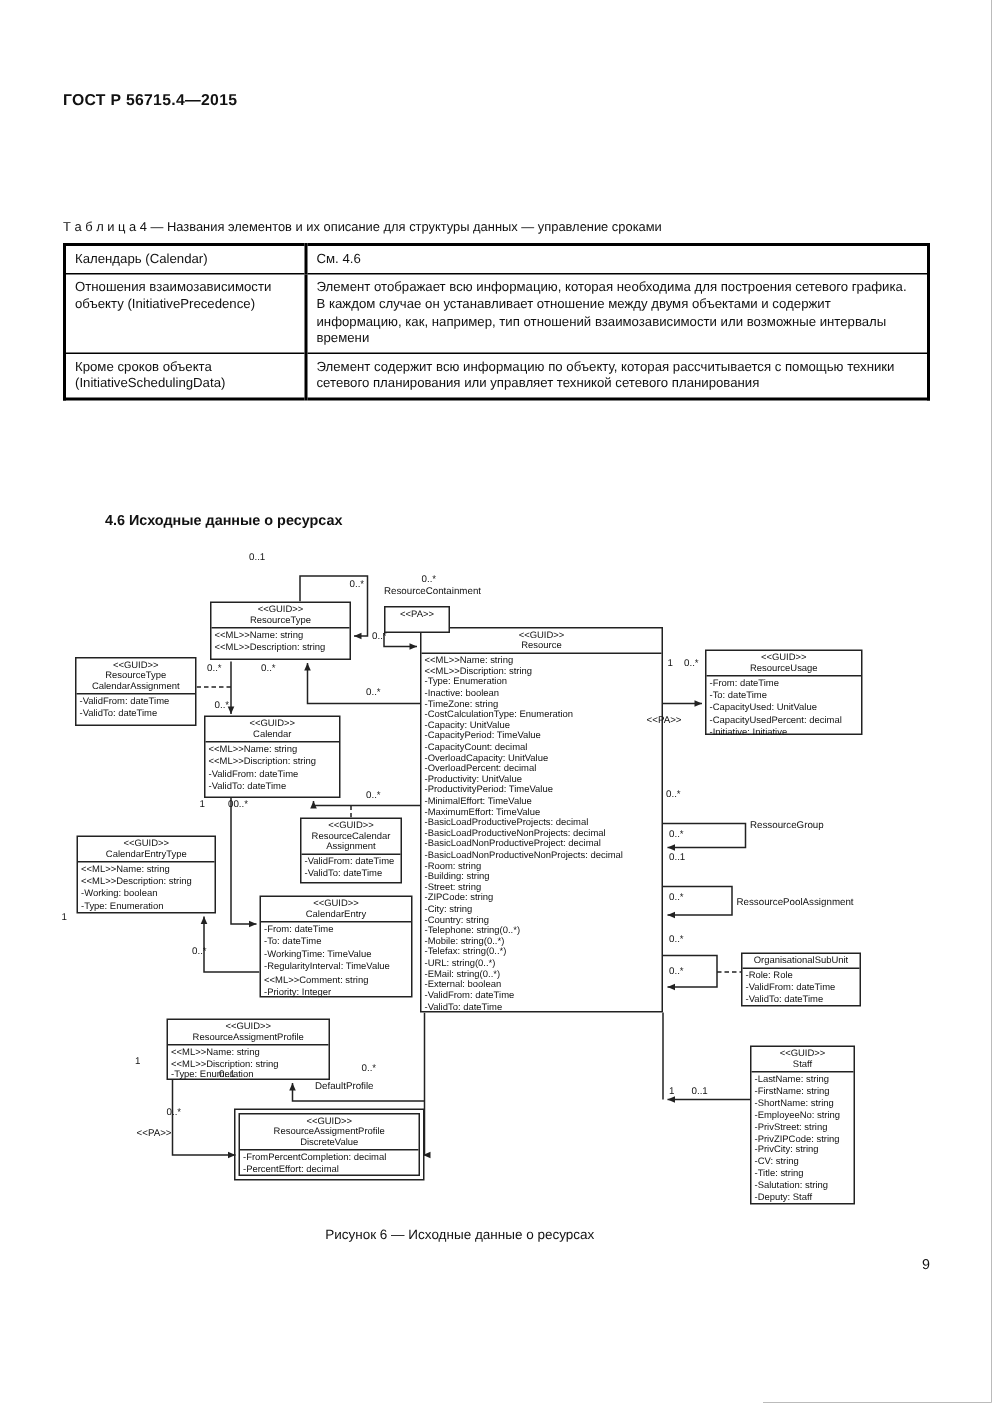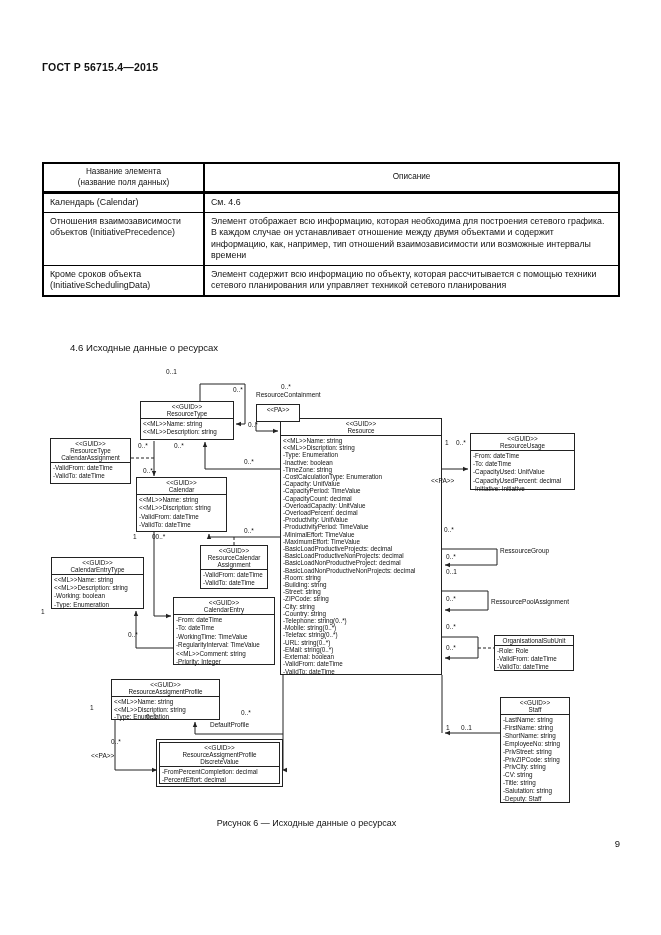--- a/index.html
+++ b/index.html
@@ -39,6 +39,7 @@
   <div class="hdr">ГОСТ Р 56715.4—2015</div>
 
 
+  <div class="tcap">Т а б л и ц а  4 — Названия элементов и их описание для структуры данных — управление сроками</div>
 
   <table class="gost">
     <colgroup>

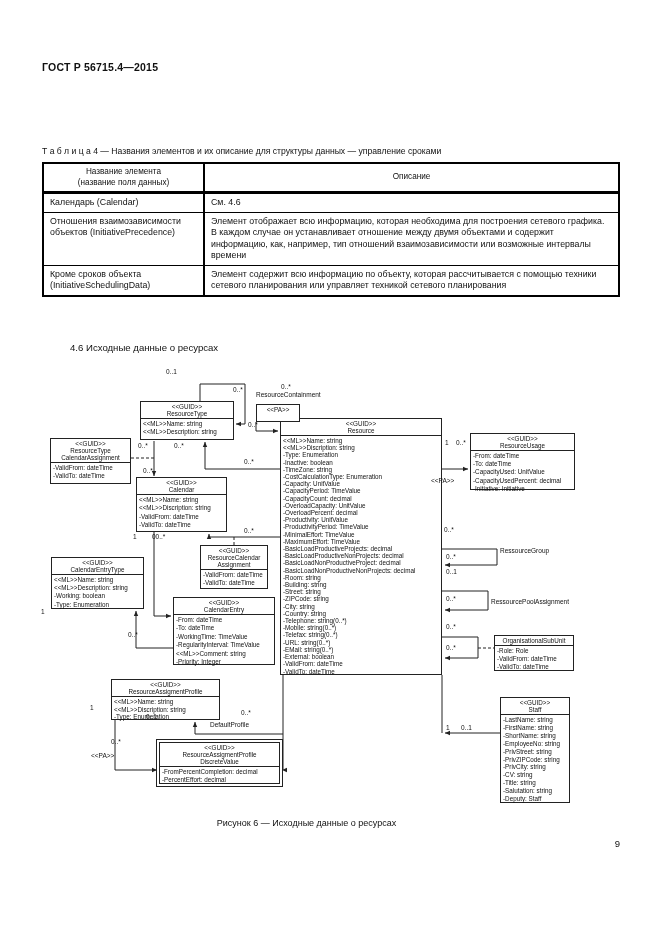--- a/index.html
+++ b/index.html
@@ -47,13 +47,6 @@
         <col>
       </colgroup>
     <tbody>
-        <tr>
-      <th>
-        <div>Название элемента</div>
-        <div>(название поля данных)</div>
-      </th>
-      <th>Описание</th>
-    </tr>
     <tr>
       <td>Календарь (Calendar)</td>
       <td>См. 4.6</td>

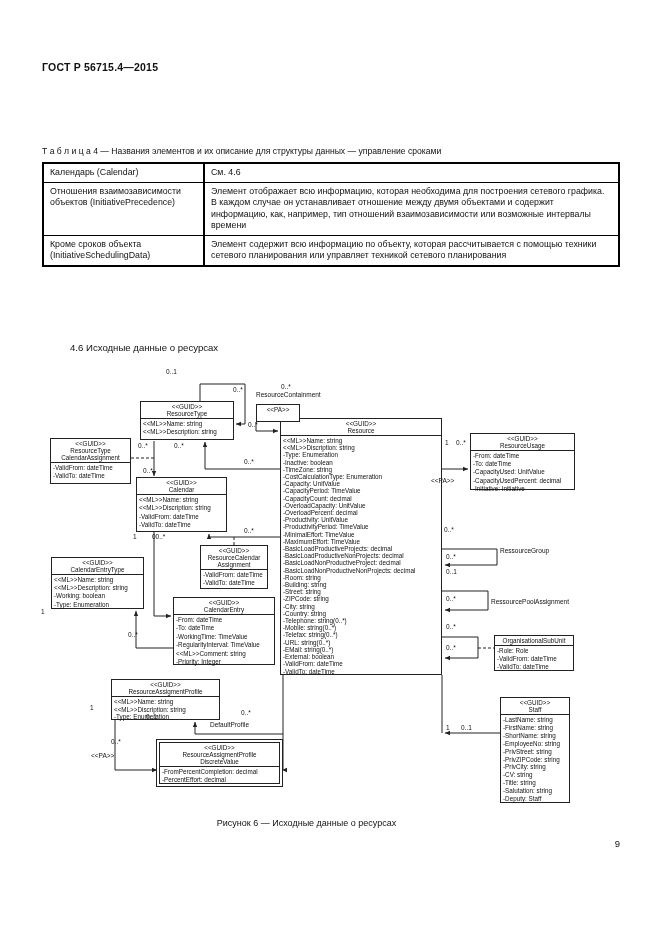--- a/index.html
+++ b/index.html
@@ -52,7 +52,7 @@
       <td>См. 4.6</td>
     </tr>
     <tr>
-      <td>Отношения взаимозависимости объектов (InitiativePrecedence)</td>
+      <td>Отношения взаимозависимости объекту (InitiativePrecedence)</td>
       <td>Элемент отображает всю информацию, которая необходима для построения сетевого графика. В каждом случае он устанавливает отношение между двумя объектами и содержит информацию, как, например, тип отношений взаимозависимости или возможные интервалы времени</td>
     </tr>
     <tr>

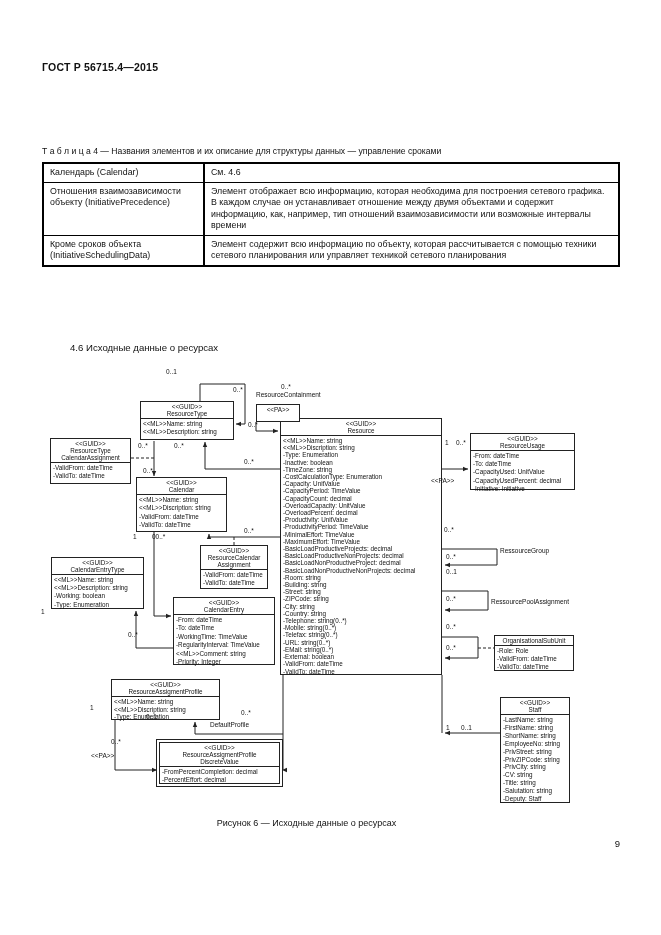--- a/index.html
+++ b/index.html
@@ -18,7 +18,7 @@
   table.gost{border:2px solid #000;}
   table.gost th{border-bottom:3px solid #000;}
   table.gost td:first-child, table.gost th:first-child{border-right:2px solid #000;}
-  .sect{position:absolute;top:342px;left:70px;font-size:9.6px;font-weight:normal;}
+  .sect{position:absolute;top:342px;left:70px;font-size:9.6px;font-weight:bold;}
   .fcap{position:absolute;top:818px;left:0;width:613px;text-align:center;font-size:9px;}
   .pnum{position:absolute;top:838px;left:42px;width:578px;text-align:right;font-size:9.5px;}
   

